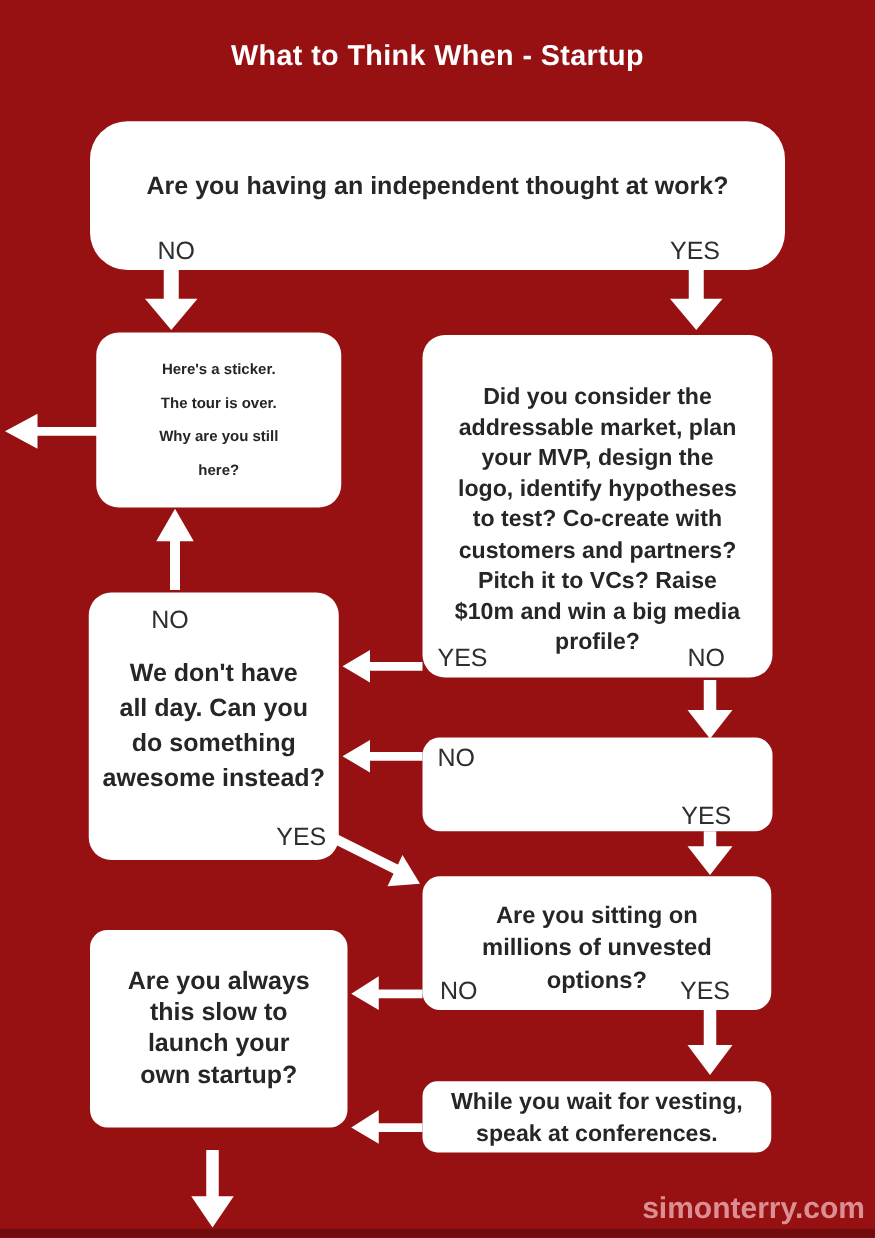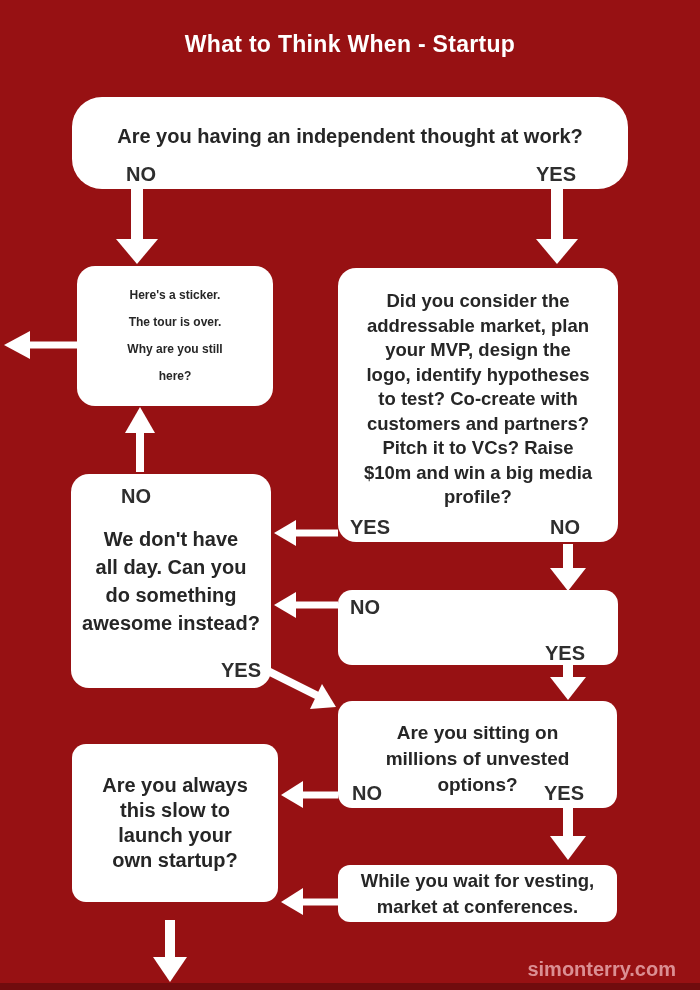--- a/index.html
+++ b/index.html
@@ -24,7 +24,7 @@
     position:absolute;font-weight:bold;font-size:20px;line-height:1;
     color:var(--label_text,#2e2e2e);white-space:nowrap;
   }
-  #b1{left:72px;top:97px;width:556px;height:92px;border-radius:30px;font-size:20px;padding-bottom:14px}
+  #b1{left:72px;top:97px;width:556px;height:119px;border-radius:30px;font-size:20px;padding-bottom:14px}
   #b2{left:77px;top:266px;width:196px;height:140px;border-radius:18px;font-size:12px;line-height:27px}
   #b3{left:338px;top:268px;width:280px;height:274px;border-radius:18px;font-size:18.5px;line-height:24.5px;align-items:flex-start;padding-top:21px}
   #b4{left:71px;top:474px;width:200px;height:214px;border-radius:18px;font-size:20px;line-height:28px}

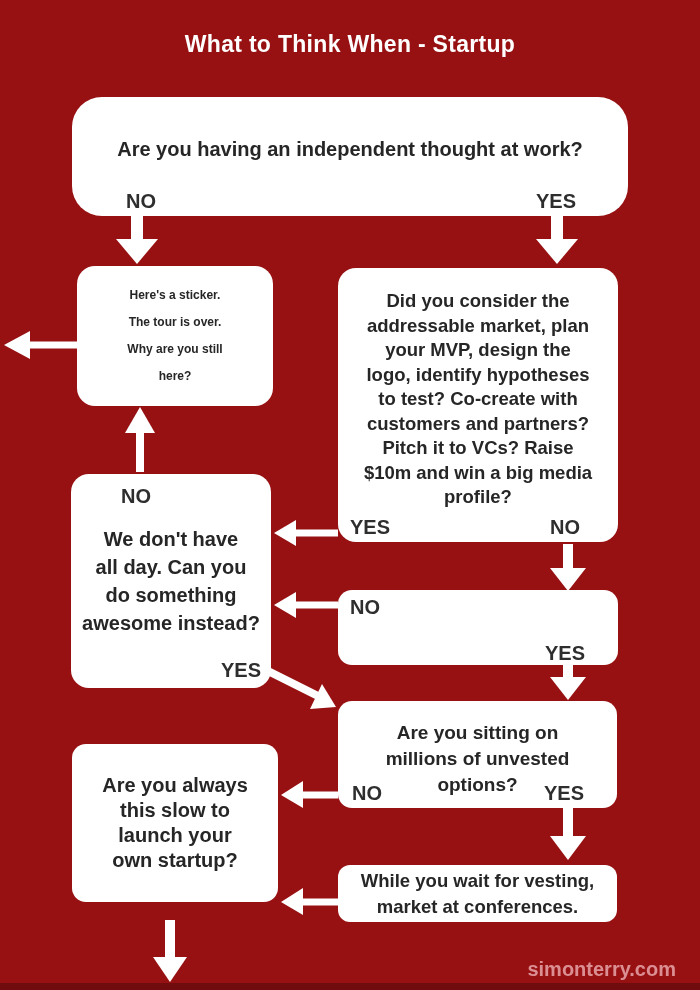--- a/index.html
+++ b/index.html
@@ -21,7 +21,7 @@
     font-weight:bold;white-space:pre-line;box-sizing:border-box;
   }
   .lbl{
-    position:absolute;font-weight:bold;font-size:20px;line-height:1;
+    position:absolute;font-weight:normal;font-size:20px;line-height:1;
     color:var(--label_text,#2e2e2e);white-space:nowrap;
   }
   #b1{left:72px;top:97px;width:556px;height:119px;border-radius:30px;font-size:20px;padding-bottom:14px}

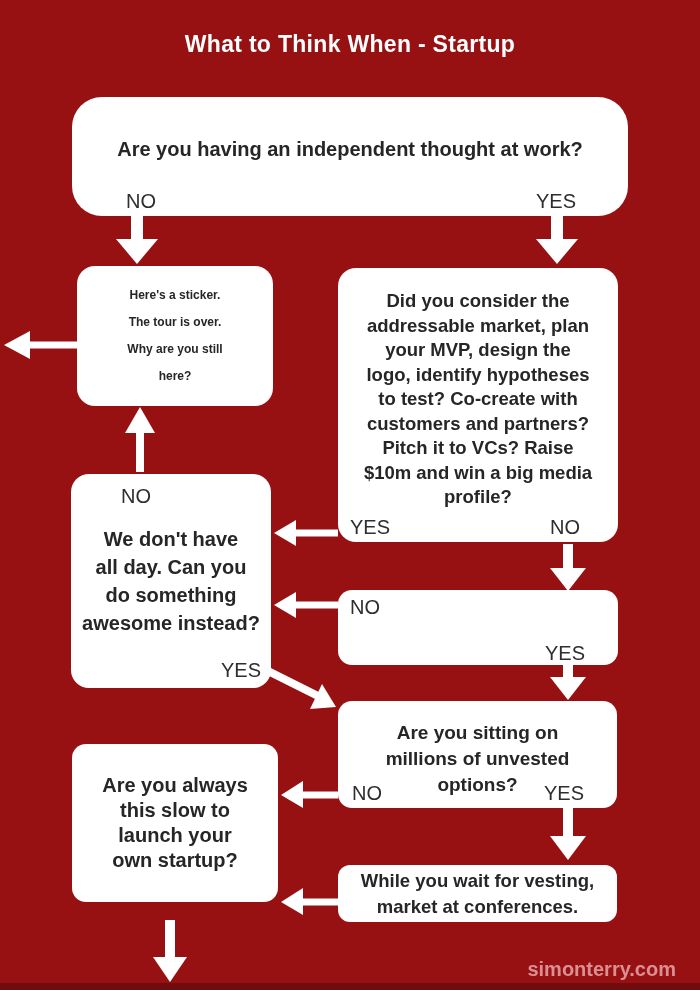--- a/index.html
+++ b/index.html
@@ -26,7 +26,7 @@
   }
   #b1{left:72px;top:97px;width:556px;height:119px;border-radius:30px;font-size:20px;padding-bottom:14px}
   #b2{left:77px;top:266px;width:196px;height:140px;border-radius:18px;font-size:12px;line-height:27px}
-  #b3{left:338px;top:268px;width:280px;height:274px;border-radius:18px;font-size:18.5px;line-height:24.5px;align-items:flex-start;padding-top:21px}
+  #b3{left:338px;top:268px;width:280px;height:274px;border-radius:18px;font-size:18.5px;line-height:24.5px;align-items:center;padding-top:21px}
   #b4{left:71px;top:474px;width:200px;height:214px;border-radius:18px;font-size:20px;line-height:28px}
   #b5{left:338px;top:590px;width:280px;height:75px;border-radius:14px;font-size:19px}
   #b6{left:338px;top:701px;width:279px;height:107px;border-radius:14px;font-size:19px;line-height:26px;align-items:center;padding-top:9px}

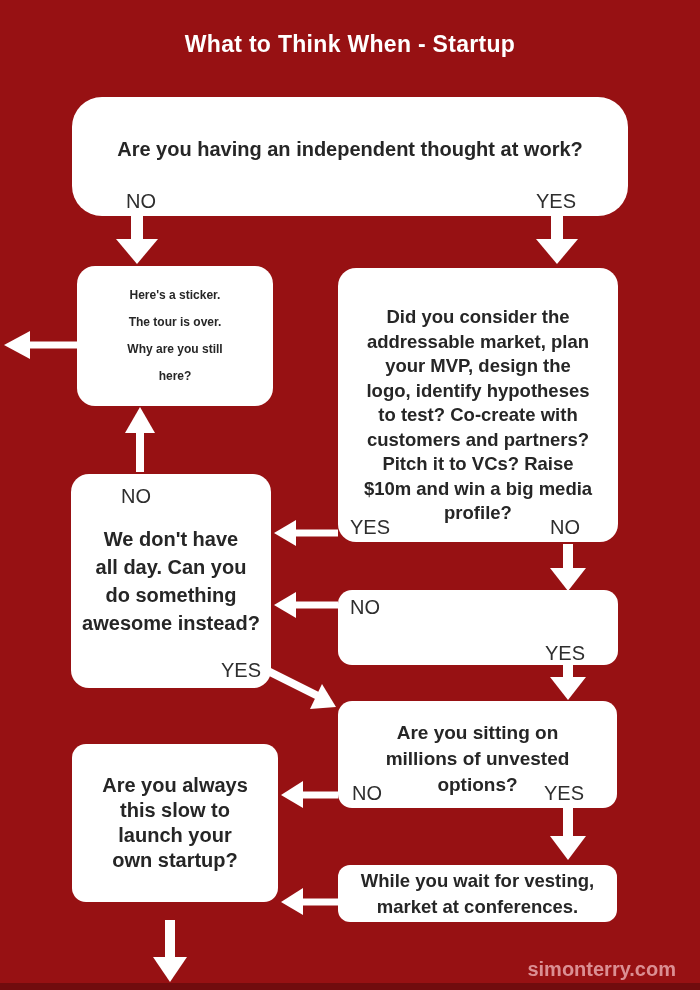--- a/index.html
+++ b/index.html
@@ -143,7 +143,7 @@
 
 <div class="box" id="b8">
   <div>While you wait for vesting,
-market at conferences.</div>
+speak at conferences.</div>
 </div>
 
 <div class="footer">simonterry.com</div>

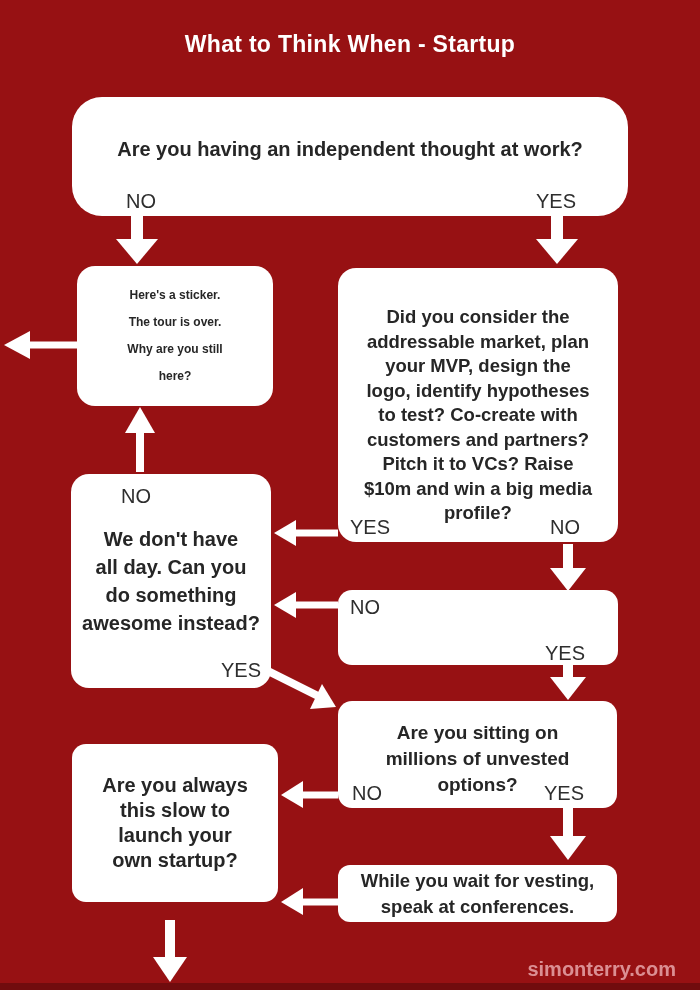--- a/index.html
+++ b/index.html
@@ -33,7 +33,7 @@
   #b7{left:72px;top:744px;width:206px;height:158px;border-radius:14px;font-size:20px;line-height:25px}
   #b8{left:338px;top:865px;width:279px;height:57px;border-radius:12px;font-size:18.5px;line-height:26px}
   .footer{
-    position:absolute;right:24px;bottom:9px;font-weight:bold;font-size:20px;
+    position:absolute;right:8px;bottom:9px;font-weight:bold;font-size:24px;
     color:var(--footer_text,#db8f93);
   }
   .edge{position:absolute;left:0;right:0;bottom:0;height:7px;background:rgba(0,0,0,.25)}

